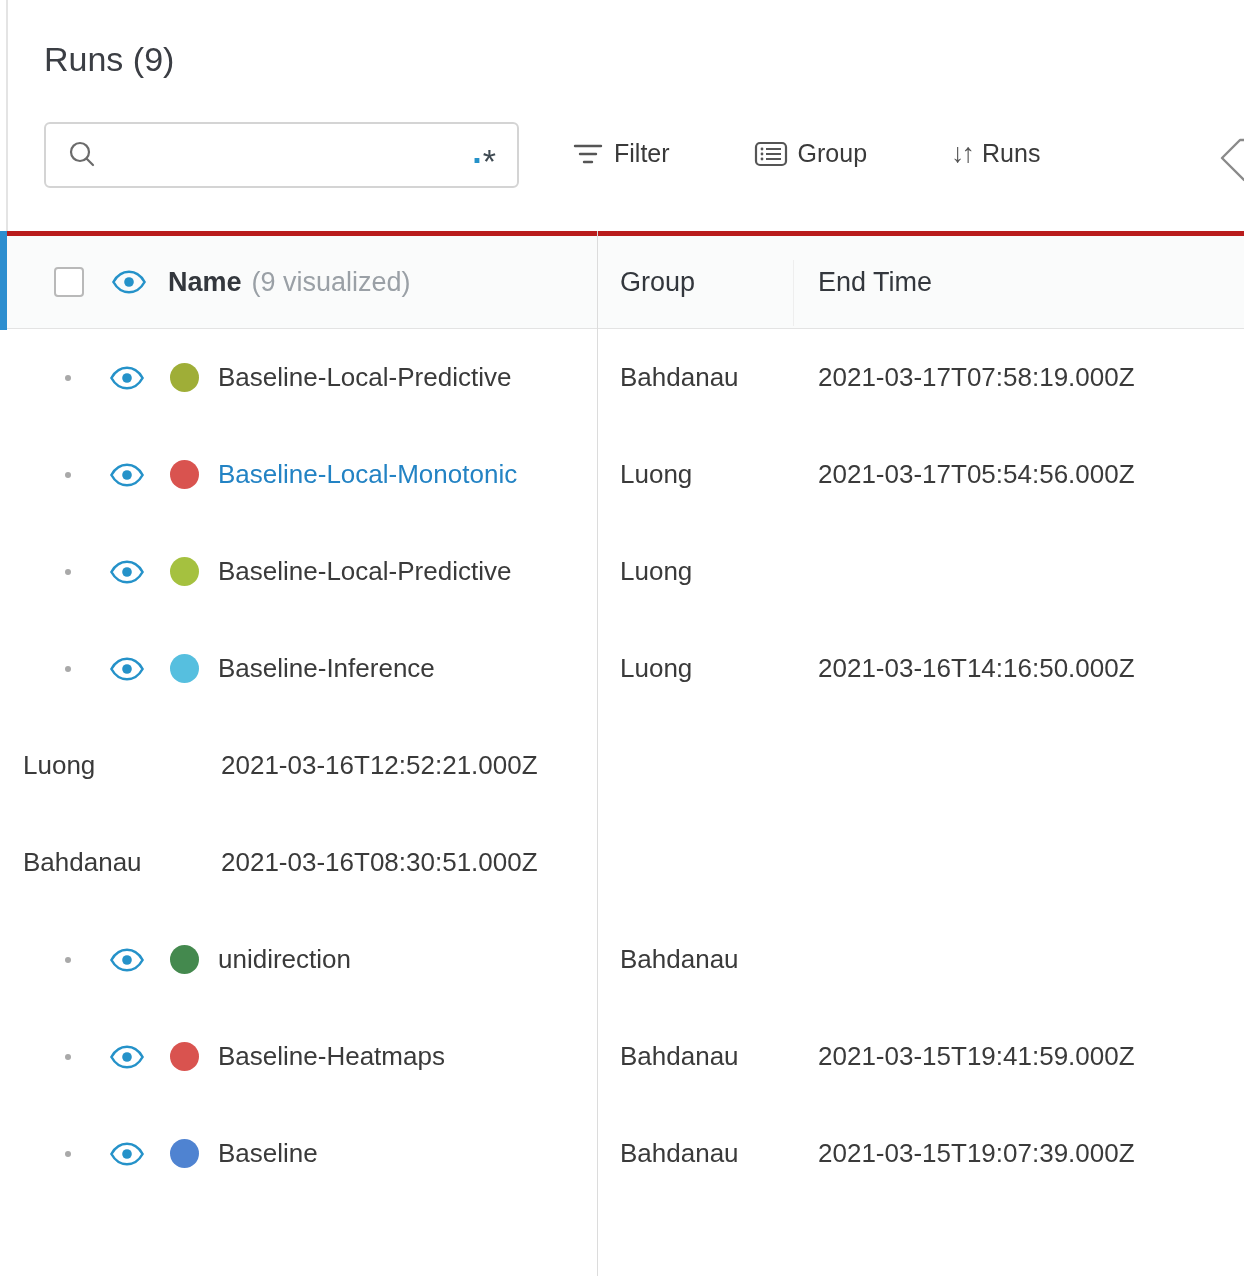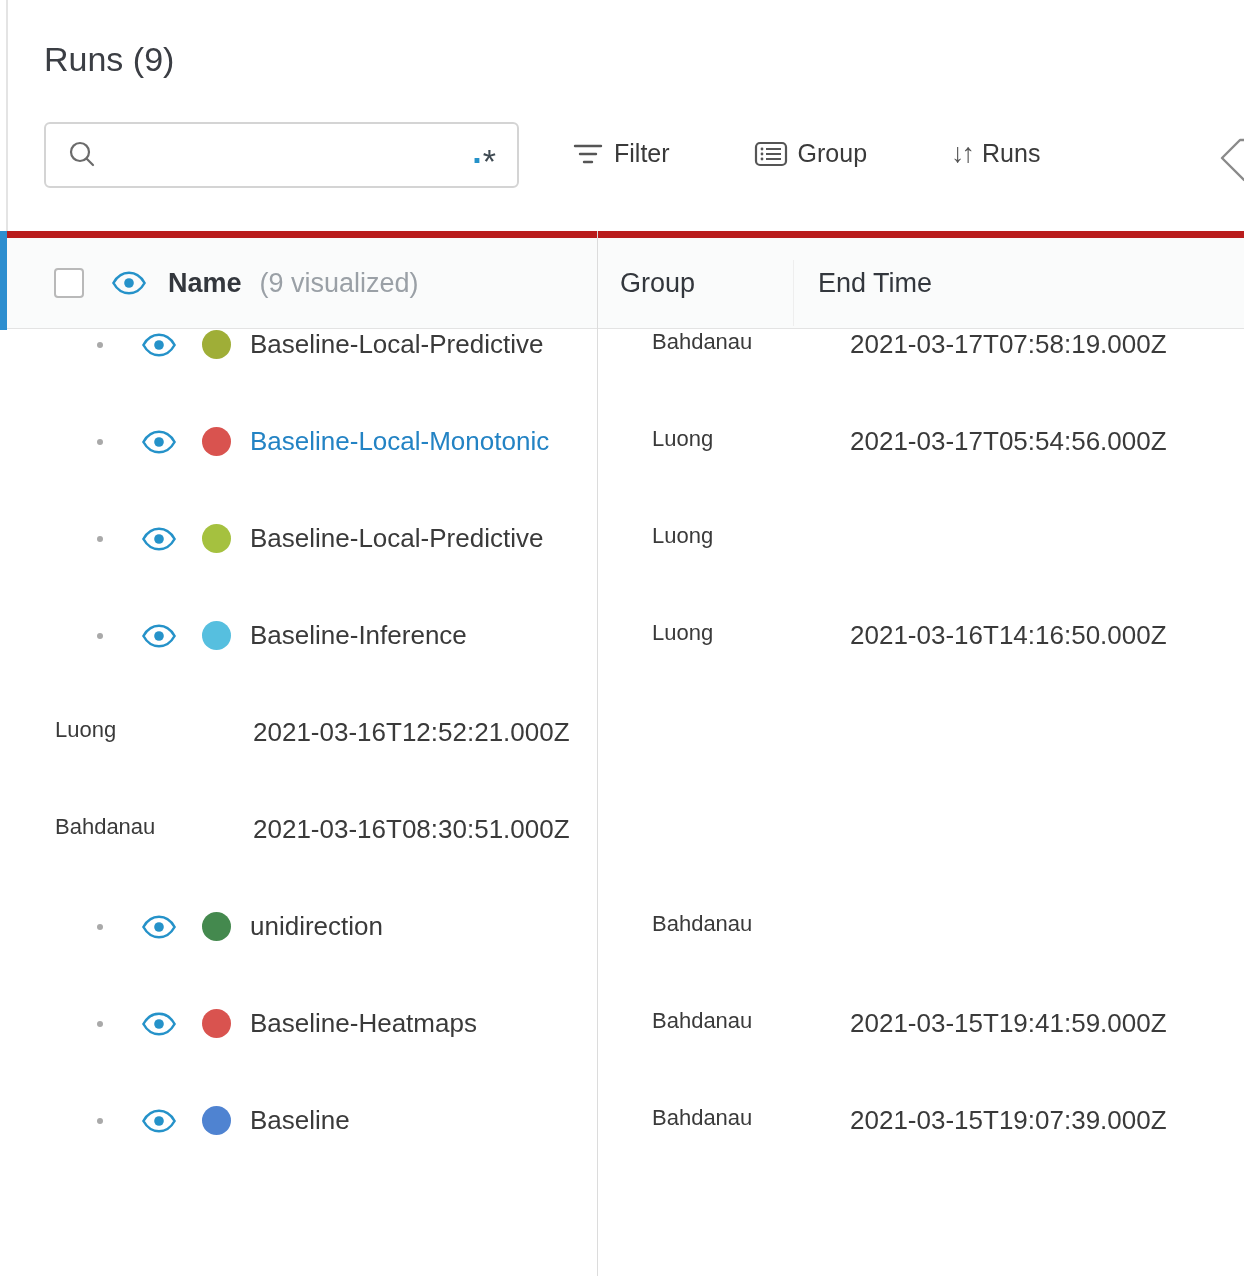--- a/index.html
+++ b/index.html
@@ -66,7 +66,7 @@
   .header-row {
     display: flex; align-items: center; height: 98px;
     background: #fafbfb;
-    border-top: 7px solid #b91c1c; border-bottom: 1px solid #e3e3e3;
+    border-top: 5px solid #b91c1c; border-bottom: 1px solid #e3e3e3;
   }
   .group-header-divider {
     position: absolute; left: 793px; top: 260px; height: 66px;

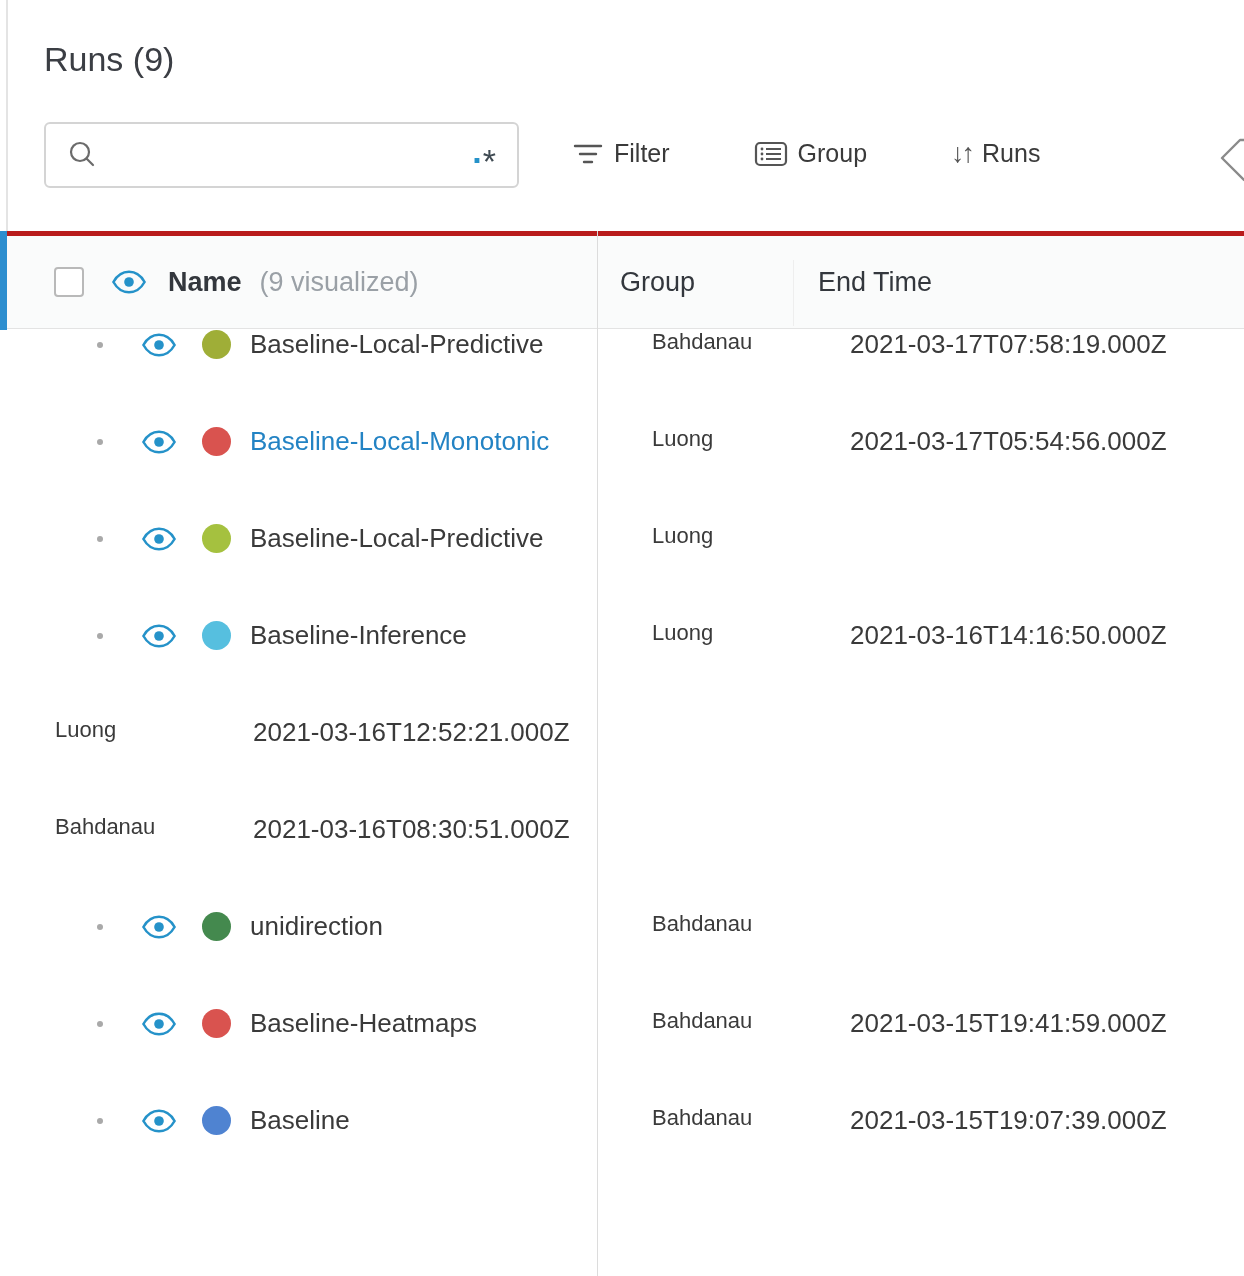--- a/index.html
+++ b/index.html
@@ -82,7 +82,7 @@
   }
   .header-eye { margin-left: 28px; flex: none; cursor: pointer; display: flex; }
   .header-name-label { margin-left: 22px; font-size: 27px; font-weight: 700; color: #33373d; }
-  .header-name-suffix { margin-left: 18px; font-size: 27px; color: #9aa0a6; font-weight: 400; }
+  .header-name-suffix { margin-left: 10px; font-size: 27px; color: #9aa0a6; font-weight: 400; }
   .header-col-label { font-size: 27px; color: #33373d; }
   .row { display: flex; align-items: flex-start; height: 97px; background: #fff; padding-left: 32px; }
   .drag-dot {

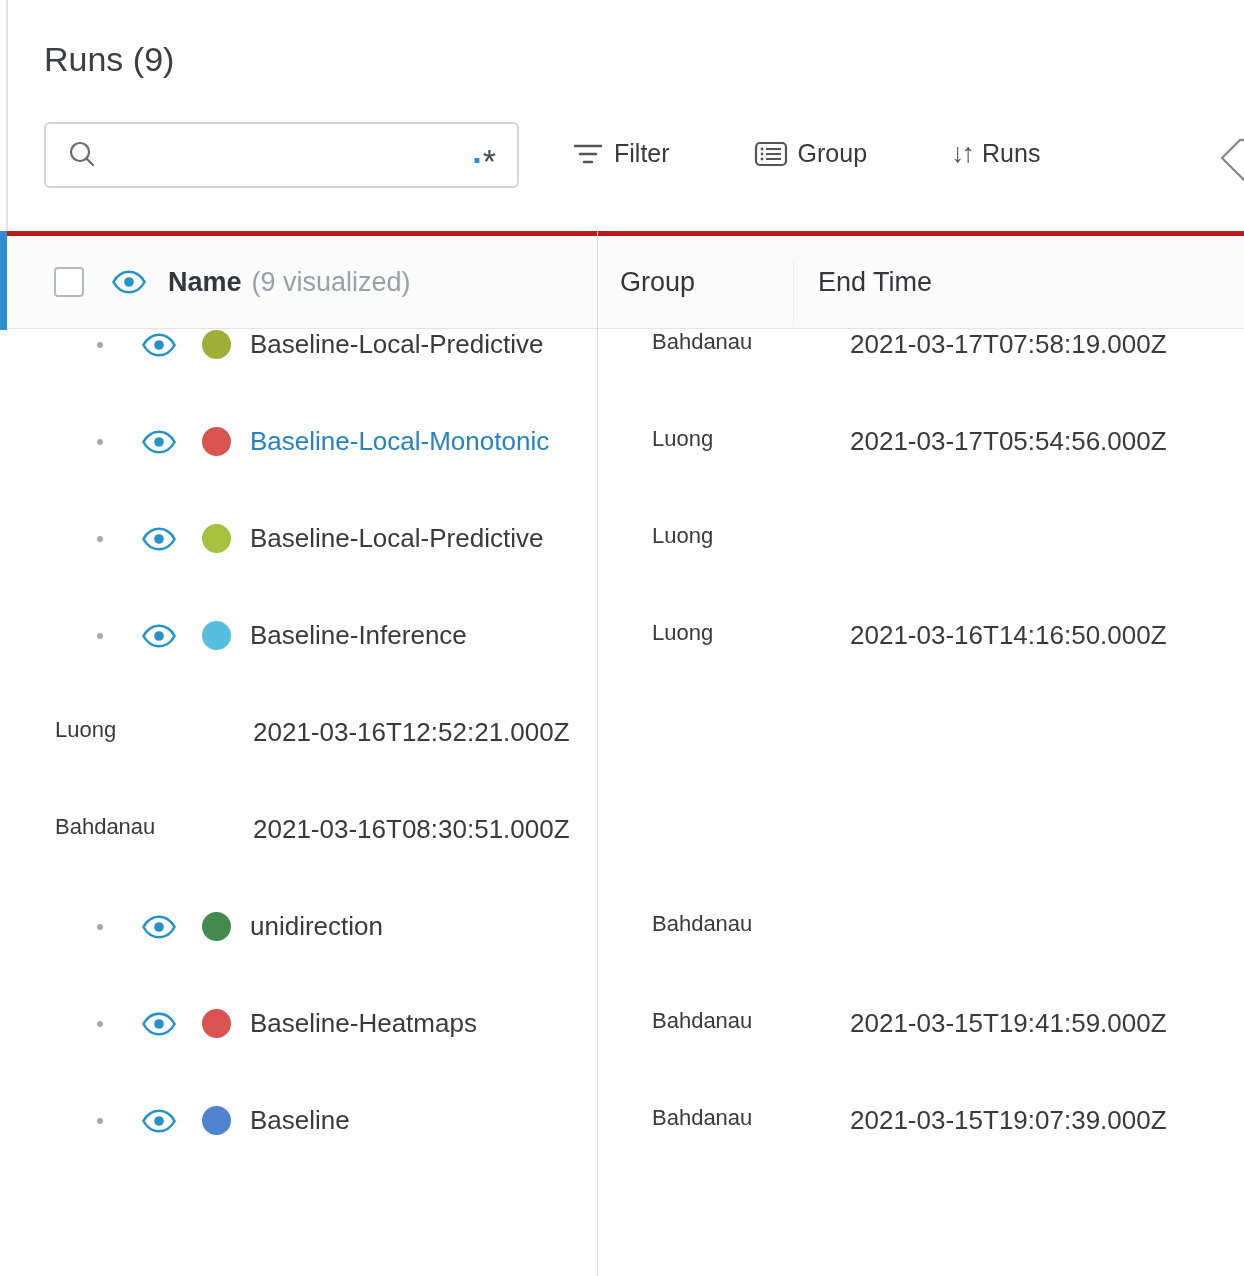--- a/index.html
+++ b/index.html
@@ -84,7 +84,7 @@
   .header-name-label { margin-left: 22px; font-size: 27px; font-weight: 700; color: #33373d; }
   .header-name-suffix { margin-left: 10px; font-size: 27px; color: #9aa0a6; font-weight: 400; }
   .header-col-label { font-size: 27px; color: #33373d; }
-  .row { display: flex; align-items: flex-start; height: 97px; background: #fff; padding-left: 32px; }
+  .row { display: flex; align-items: center; height: 97px; background: #fff; }
   .drag-dot {
     width: 6px; height: 6px; border-radius: 50%; background: #a9a9a9;
     margin-left: 65px; flex: none; cursor: grab;

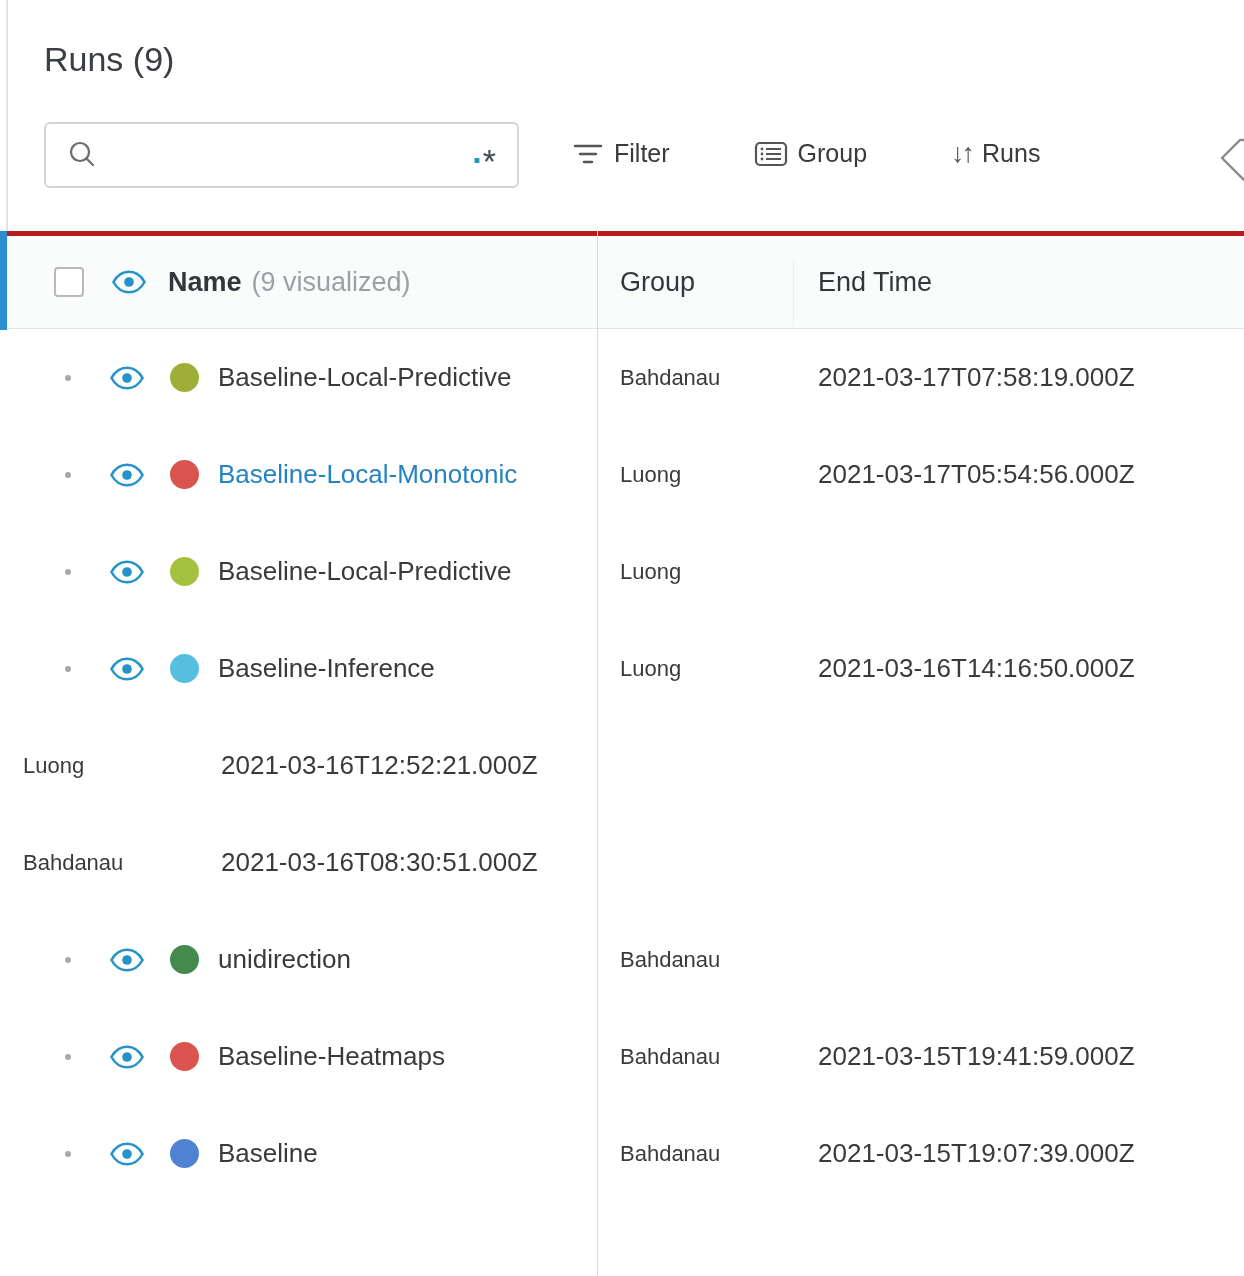--- a/index.html
+++ b/index.html
@@ -73,7 +73,7 @@
     width: 1px; background: #eeeeee;
   }
   .cell-name { width: 597px; flex: none; display: flex; align-items: center; overflow: hidden; }
-  .cell-group { width: 196px; flex: none; padding-left: 23px; font-size: 22px; }
+  .cell-group { width: 196px; flex: none; padding-left: 23px; font-size: 26px; }
   .cell-time { flex: 1; padding-left: 25px; font-size: 26px; }
   .checkbox {
     width: 30px; height: 30px; margin-left: 54px; flex: none;

